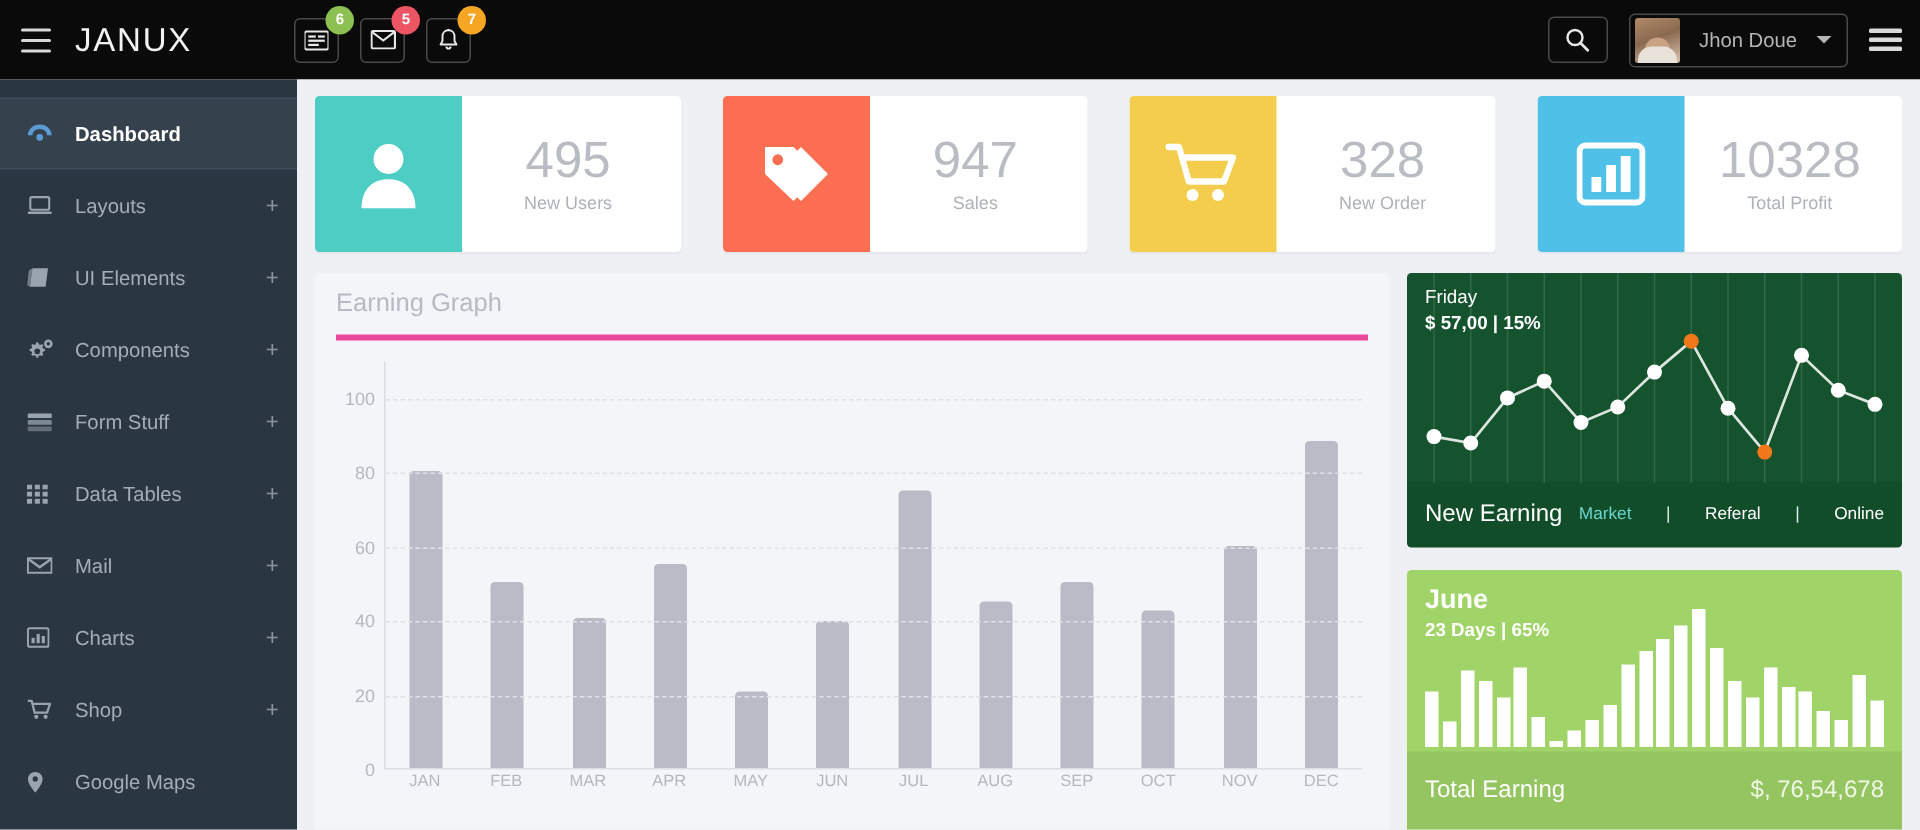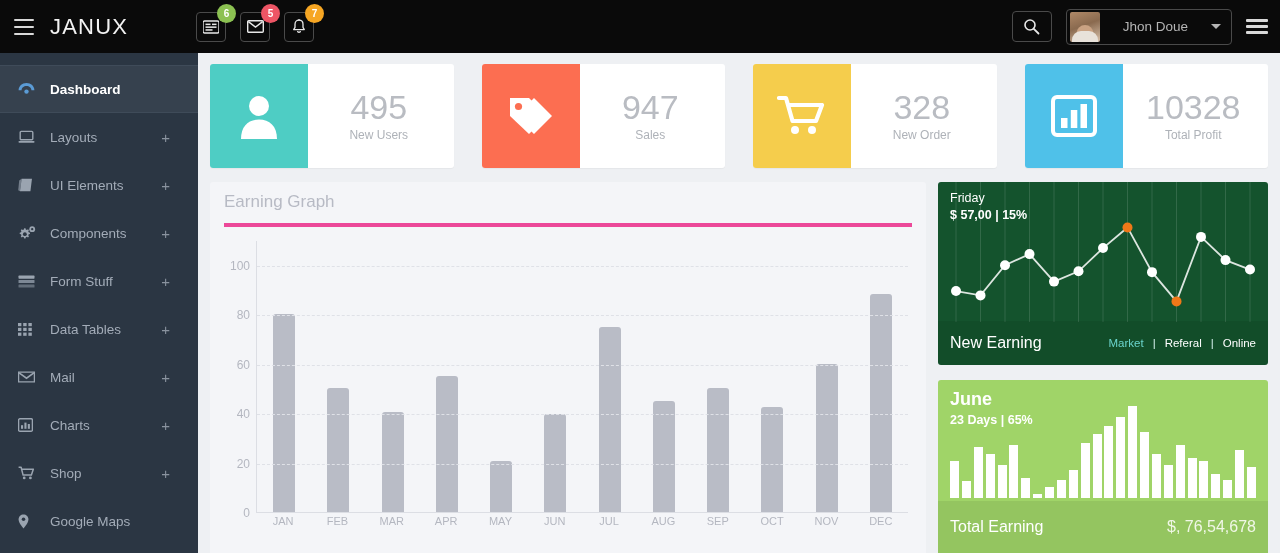--- a/index.html
+++ b/index.html
@@ -54,7 +54,7 @@
   .user-box {
     height: 36px; border: 1px solid #4a4a4a; border-radius: 4px;
     display: flex; align-items: center; padding: 0 10px 0 3px;
-    gap: 23px; cursor: pointer;
+    gap: 13px; cursor: pointer;
   }
   .avatar {
     width: 30px; height: 30px; border-radius: 2px;

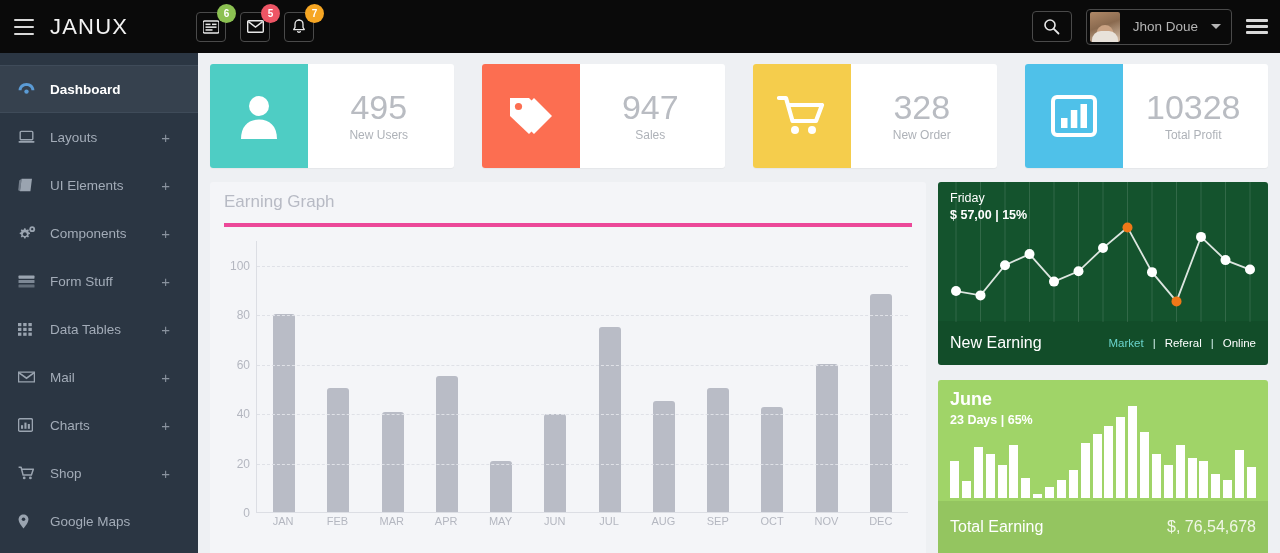--- a/index.html
+++ b/index.html
@@ -93,7 +93,7 @@
   }
   .nav-item {
     display: flex; align-items: center;
-    height: 48px; padding: 0 28px 0 18px;
+    height: 48px; padding: 0 12px 0 18px;
     color: #a3acb8; font-size: 13.5px; cursor: pointer;
     position: relative;
   }

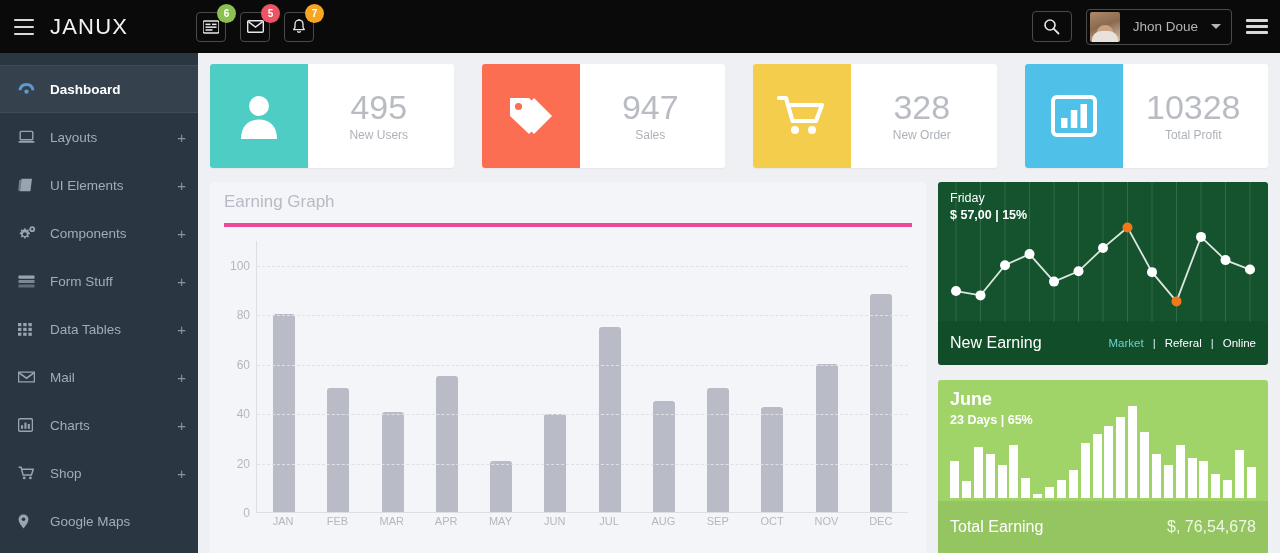--- a/index.html
+++ b/index.html
@@ -192,7 +192,7 @@
     display: flex; align-items: center; padding: 0 12px;
   }
   .earning-foot-title { color: #fff; font-size: 16px; font-weight: 300; }
-  .legend { margin-left: auto; display: flex; align-items: center; gap: 9px; font-size: 11.5px; text-align: right; }
+  .legend { margin-left: auto; display: flex; align-items: center; gap: 23px; font-size: 11.5px; text-align: right; }
   .legend span { color: #fff; cursor: pointer; }
   .legend span.muted { color: #6ad3cb; }
   .legend .sep { color: #d8f3f1; }

